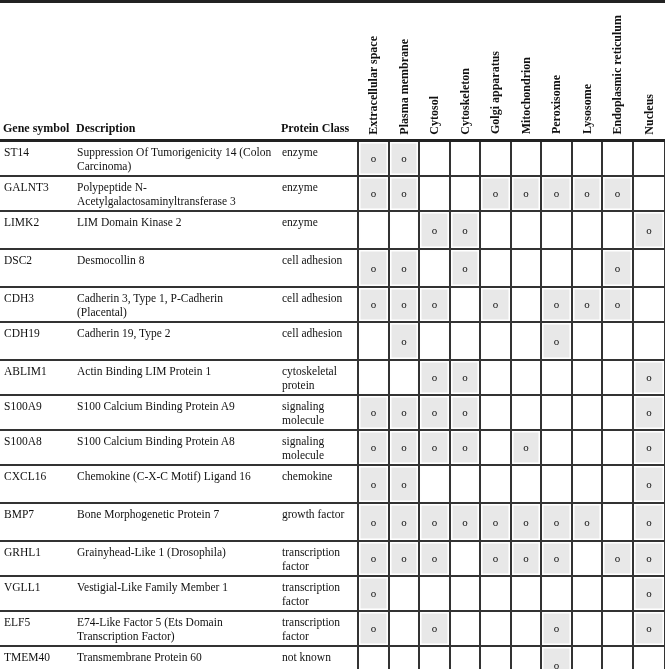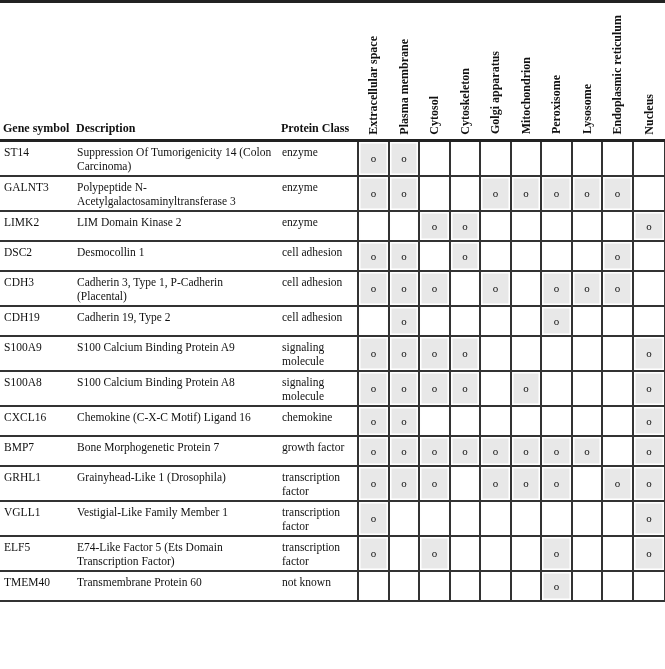--- a/index.html
+++ b/index.html
@@ -16,7 +16,7 @@
   td.c { padding:0; text-align:center; vertical-align:middle; border:2px solid #333; font-size:11px; }
   td.c.on { background:#e8e8e8; box-shadow: inset 0 0 0 1.5px #fff; }
   tr.h36 { height:24px;border-radius:12px; }
-  tr.h22 { height:30px; }
+  tr.h22 { height:38px; }
 </style>
 </head>
 <body>

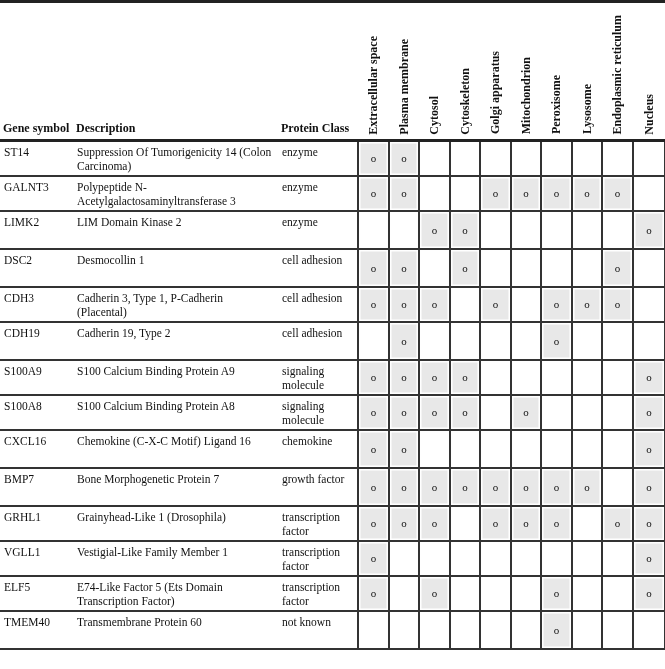--- a/index.html
+++ b/index.html
@@ -124,7 +124,7 @@
         </tr>
         <tr class="h22">
           <td>DSC2</td>
-          <td>Desmocollin 1</td>
+          <td>Desmocollin 8</td>
           <td>cell adhesion</td>
           <td class="c on">o</td>
           <td class="c on">o</td>

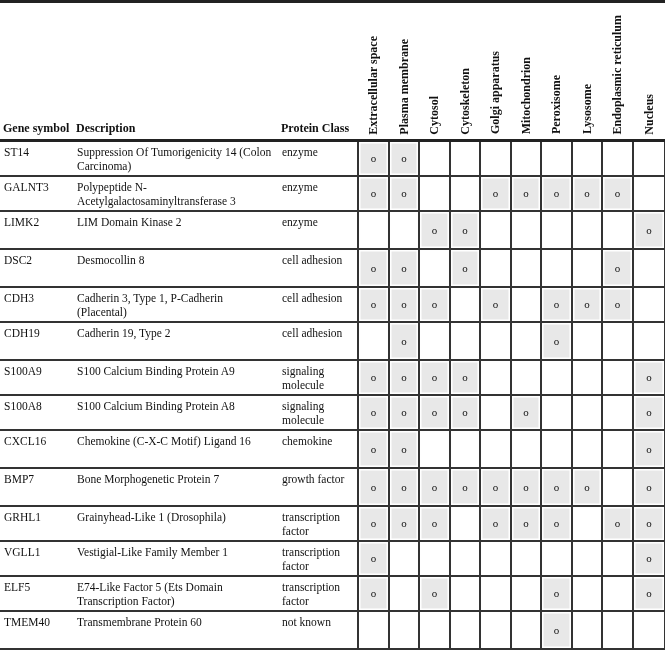--- a/index.html
+++ b/index.html
@@ -168,6 +168,21 @@
           <td class="c"></td>
         </tr>
         <tr class="h36">
+          <td>ABLIM1</td>
+          <td>Actin Binding LIM Protein 1</td>
+          <td>cytoskeletal protein</td>
+          <td class="c"></td>
+          <td class="c"></td>
+          <td class="c on">o</td>
+          <td class="c on">o</td>
+          <td class="c"></td>
+          <td class="c"></td>
+          <td class="c"></td>
+          <td class="c"></td>
+          <td class="c"></td>
+          <td class="c on">o</td>
+        </tr>
+        <tr class="h36">
           <td>S100A9</td>
           <td>S100 Calcium Binding Protein A9</td>
           <td>signaling molecule</td>

